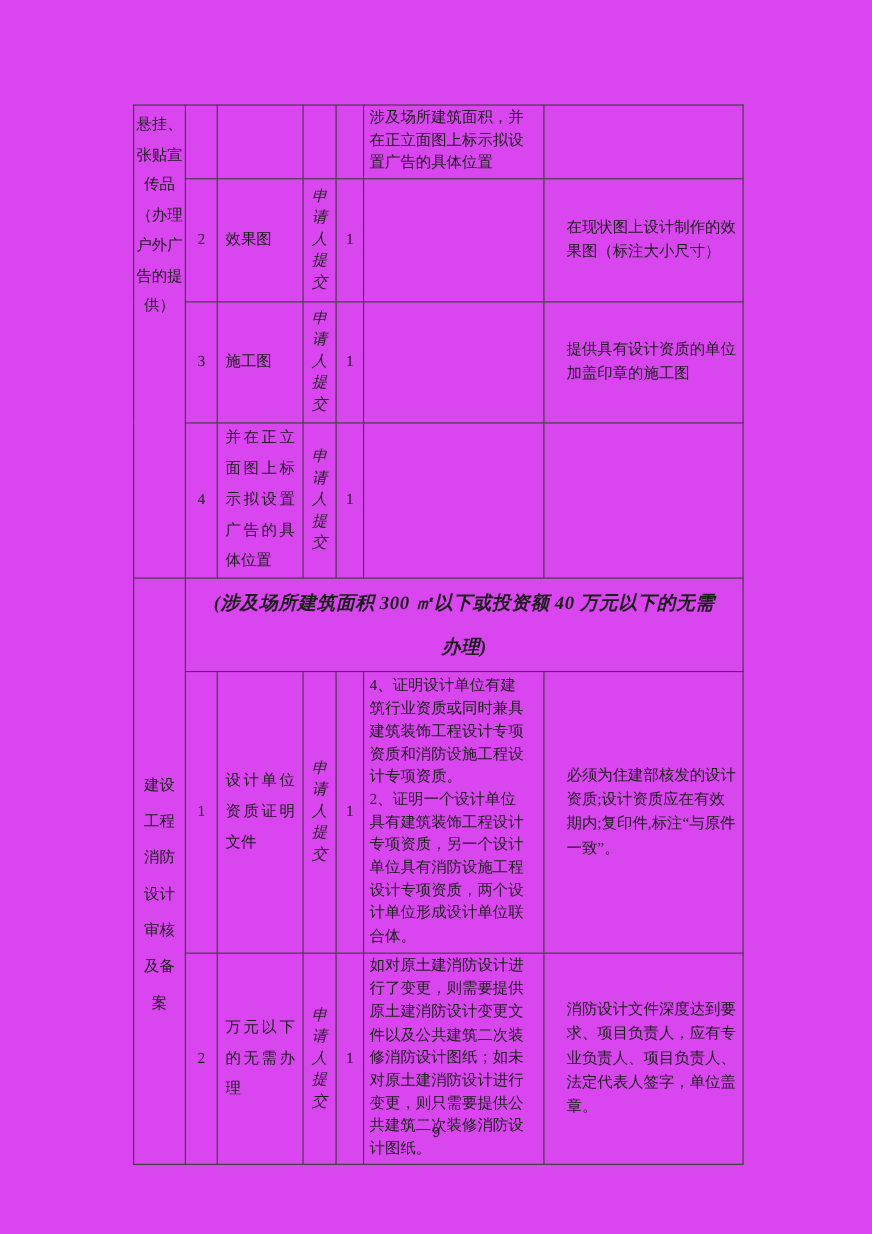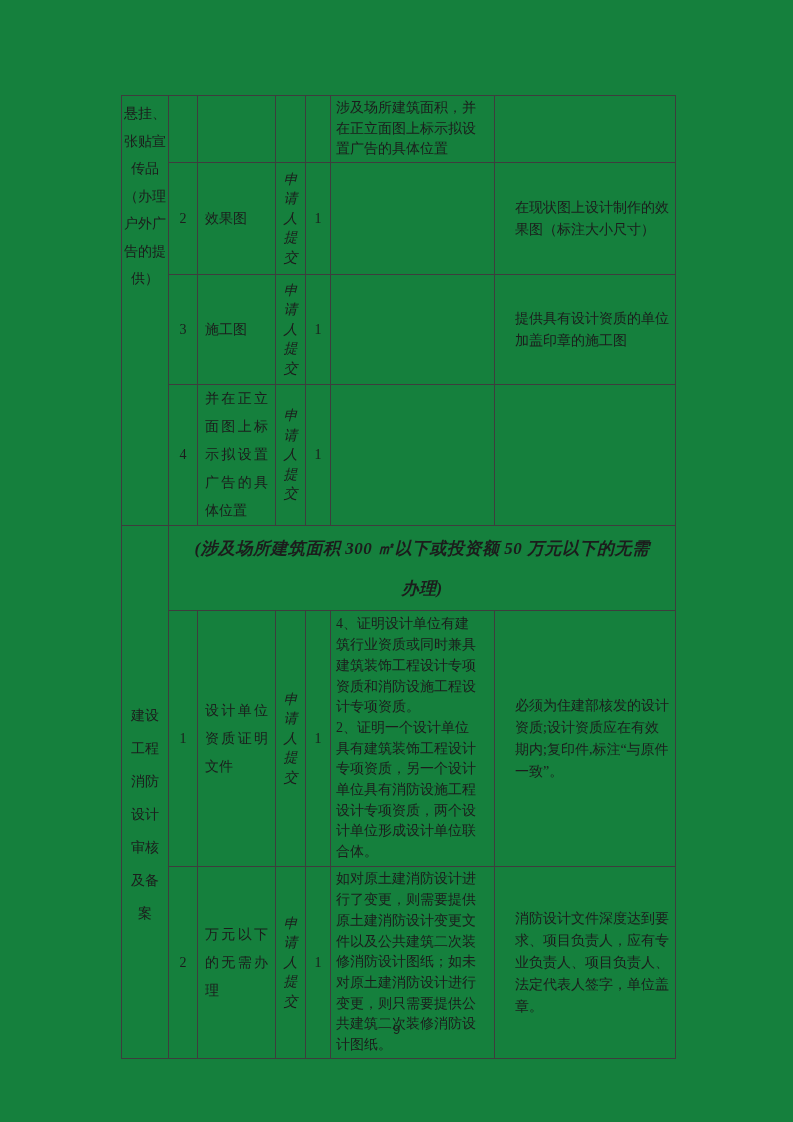--- a/index.html
+++ b/index.html
@@ -7,7 +7,7 @@
     position: relative;
     width: 793px;
     height: 1122px;
-    background: #15803d;
+    background: #d946ef;
     font-family: "Liberation Serif", "DejaVu Serif", serif;
     color: #1c1c1c;
     overflow: hidden;

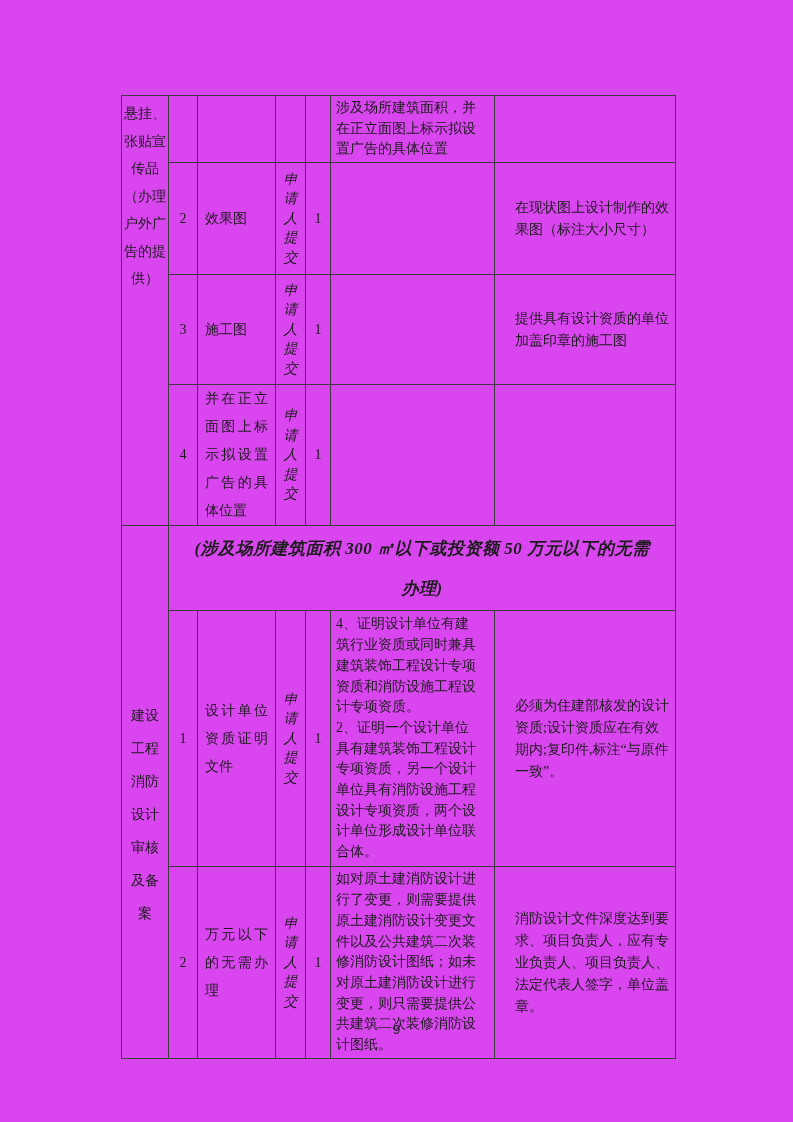--- a/index.html
+++ b/index.html
@@ -143,7 +143,7 @@
         <td class="cat cat-bottom" rowspan="3">
           <span class="vert2">建设工程消防设计审核及备案</span>
         </td>
-        <td class="note" colspan="6">(涉及场所建筑面积 300 ㎡以下或投资额 50 万元以下的无需办理)</td>
+        <td class="note" colspan="6">(涉及场所建筑面积 300 ㎡以下或投资额 40 万元以下的无需办理)</td>
       </tr>
       <tr style="height:256px">
         <td class="num">1</td>

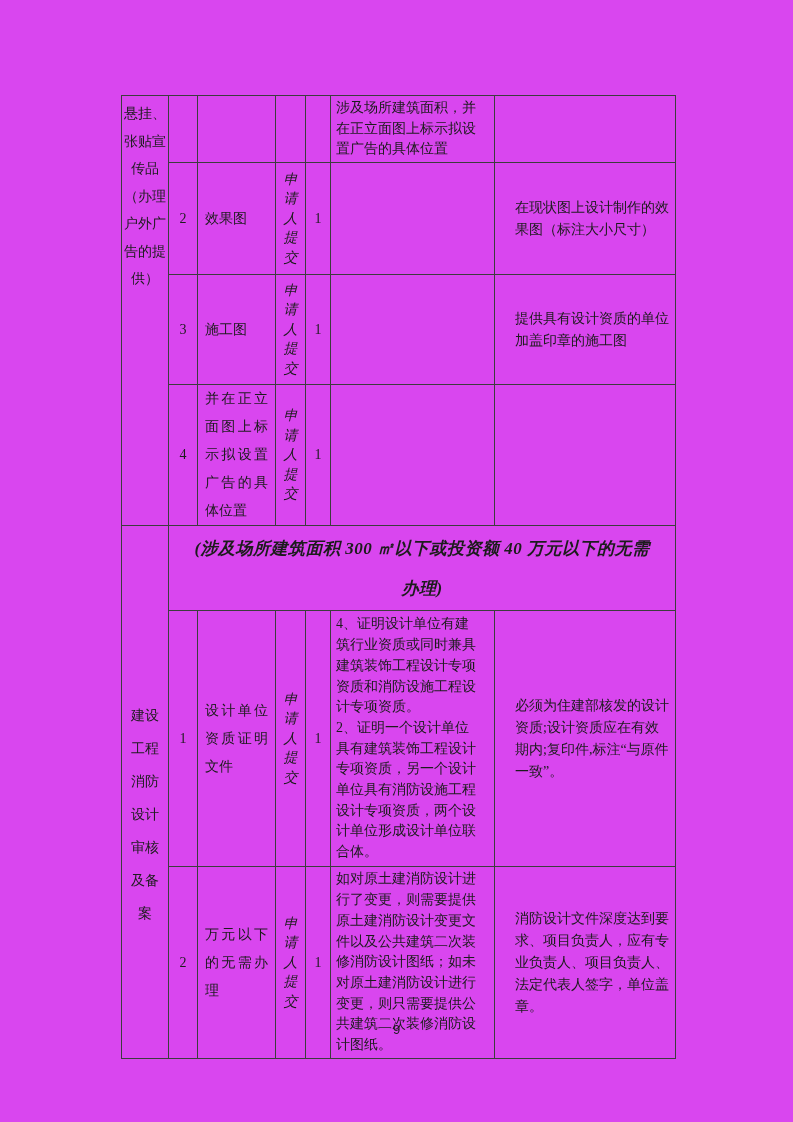--- a/index.html
+++ b/index.html
@@ -35,7 +35,7 @@
     line-height: 27.5px;
     word-break: break-all;
   }
-  td.cat-bottom { vertical-align: middle; }
+  td.cat-bottom { vertical-align: middle; font-family: Liberation Mono, monospace; }
   td.cat-bottom .vert2 {
     display: inline-block;
     width: 30px;

